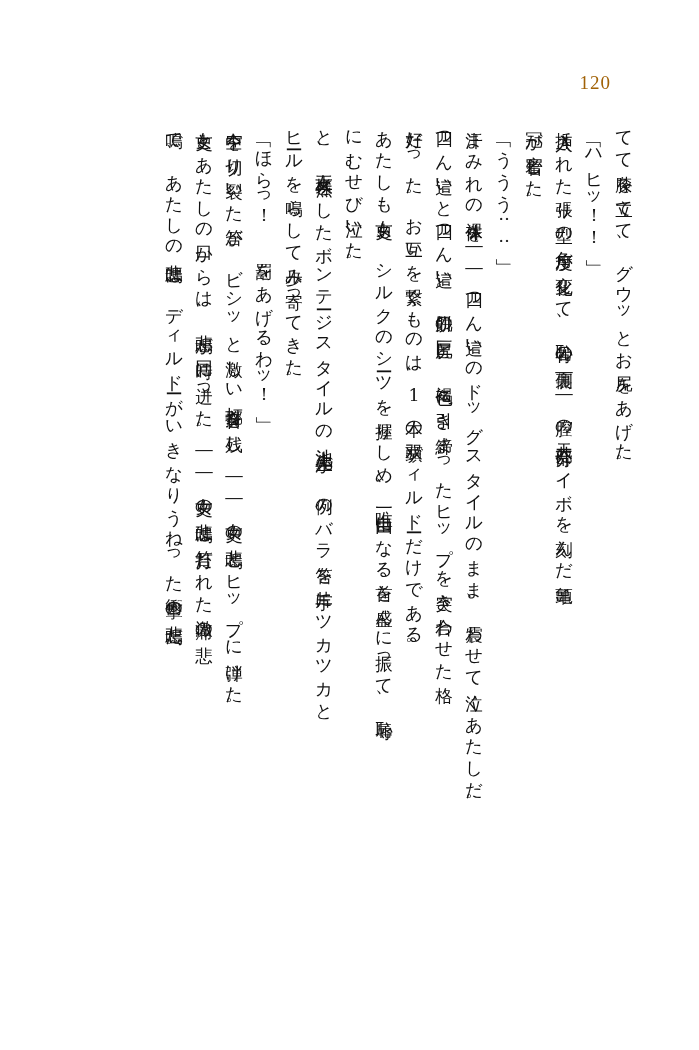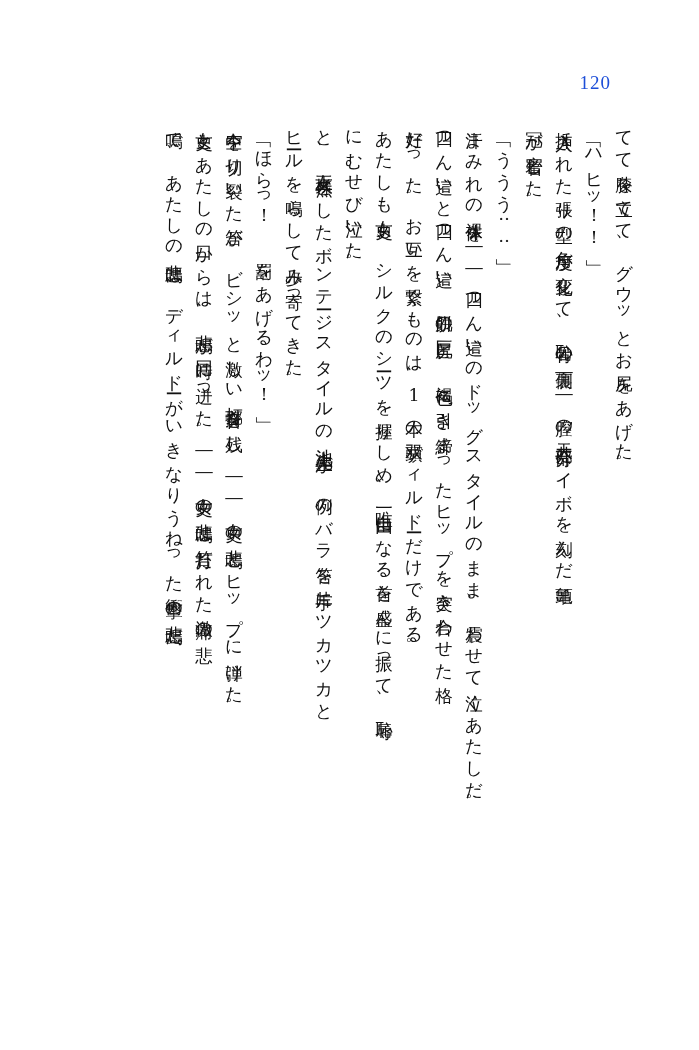--- a/index.html
+++ b/index.html
@@ -28,7 +28,7 @@
     font-size: 19px;
     letter-spacing: 1px;
     font-family: "Liberation Serif", "DejaVu Serif", serif;
-    color: #1d4ed8;
+    color: #a16207;
     margin-left: 28px;
   }
   .text-body {

